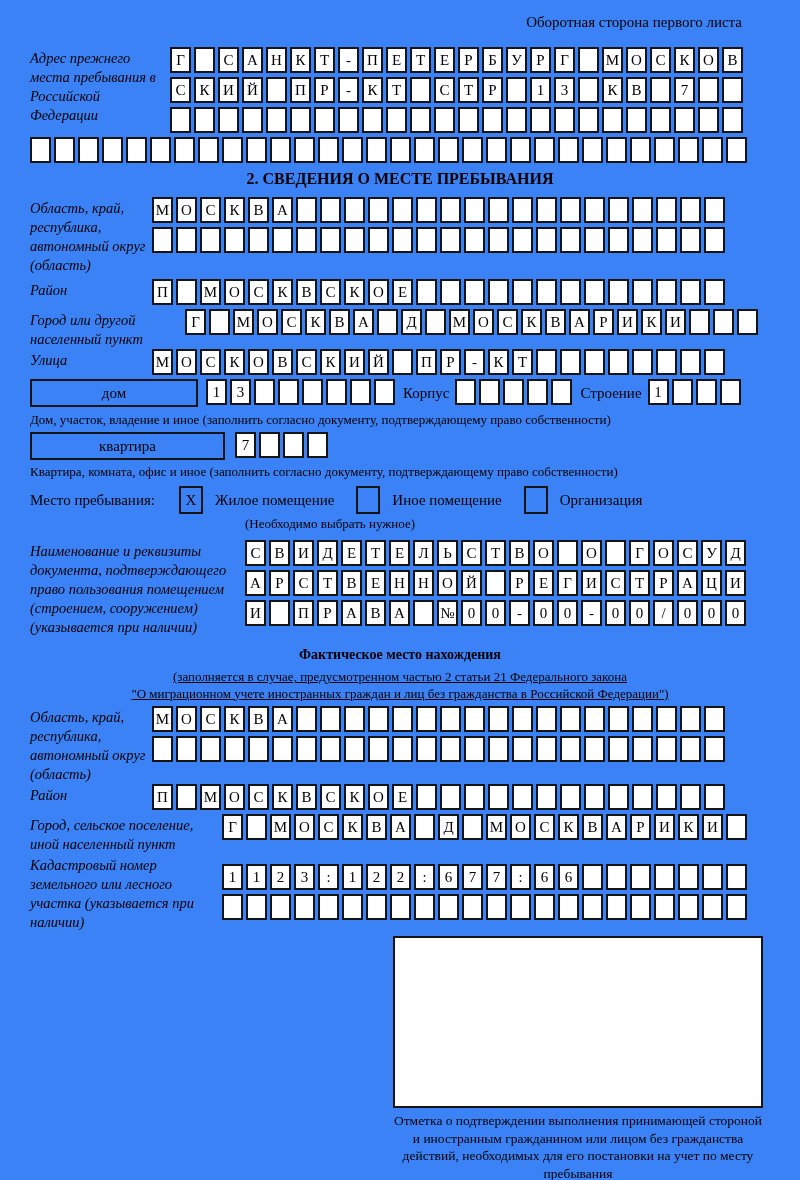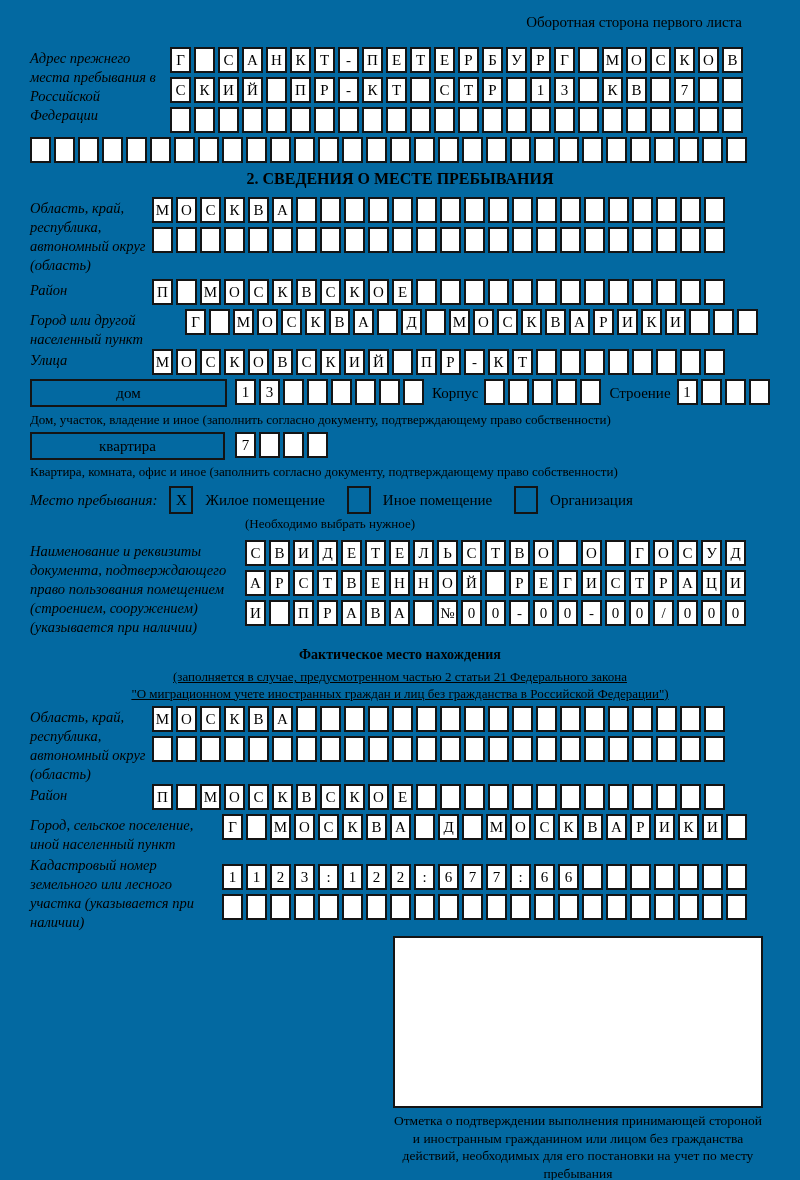--- a/index.html
+++ b/index.html
@@ -8,7 +8,7 @@
     width:800px;height:1180px;
     box-sizing:border-box;
     padding:14px 30px 10px 30px;
-    background:#0369a1;
+    background:#3b82f6;
     color:#000;
     font-family:"Liberation Serif","DejaVu Serif",serif;
     overflow:hidden;

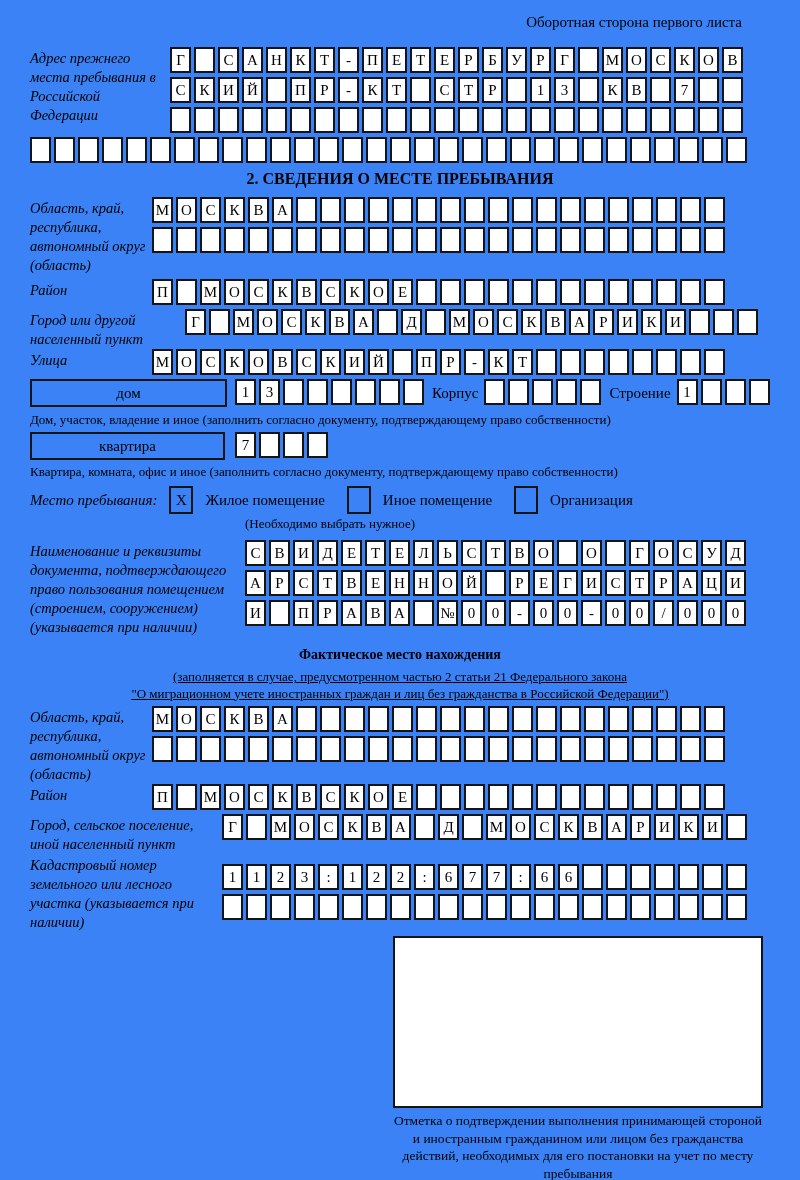--- a/index.html
+++ b/index.html
@@ -72,7 +72,7 @@
     font-size:15px;
     flex:0 0 auto;
   }
-  .wb-dom{width:197px;margin-right:8px;}
+  .wb-dom{width:168px;margin-right:8px;}
   .wb-kv{width:195px;margin-right:10px;}
   .inline-label{
     font-size:15px;

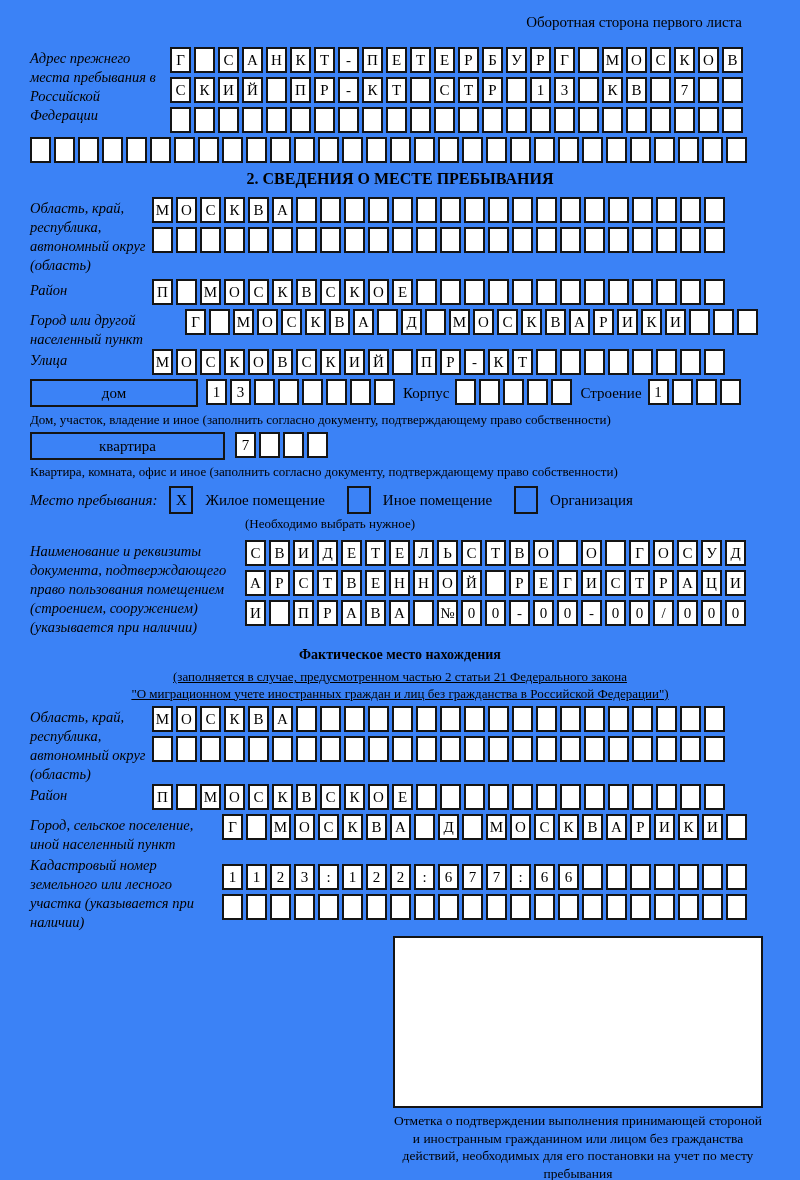--- a/index.html
+++ b/index.html
@@ -86,7 +86,7 @@
     margin:6px 0 2px 0;
     font-size:15px;
   }
-  .stay-label{margin-right:12px;font-style:italic;}
+  .stay-label{margin-right:24px;}
   .checkbox{
     box-sizing:border-box;
     width:24px;height:28px;

